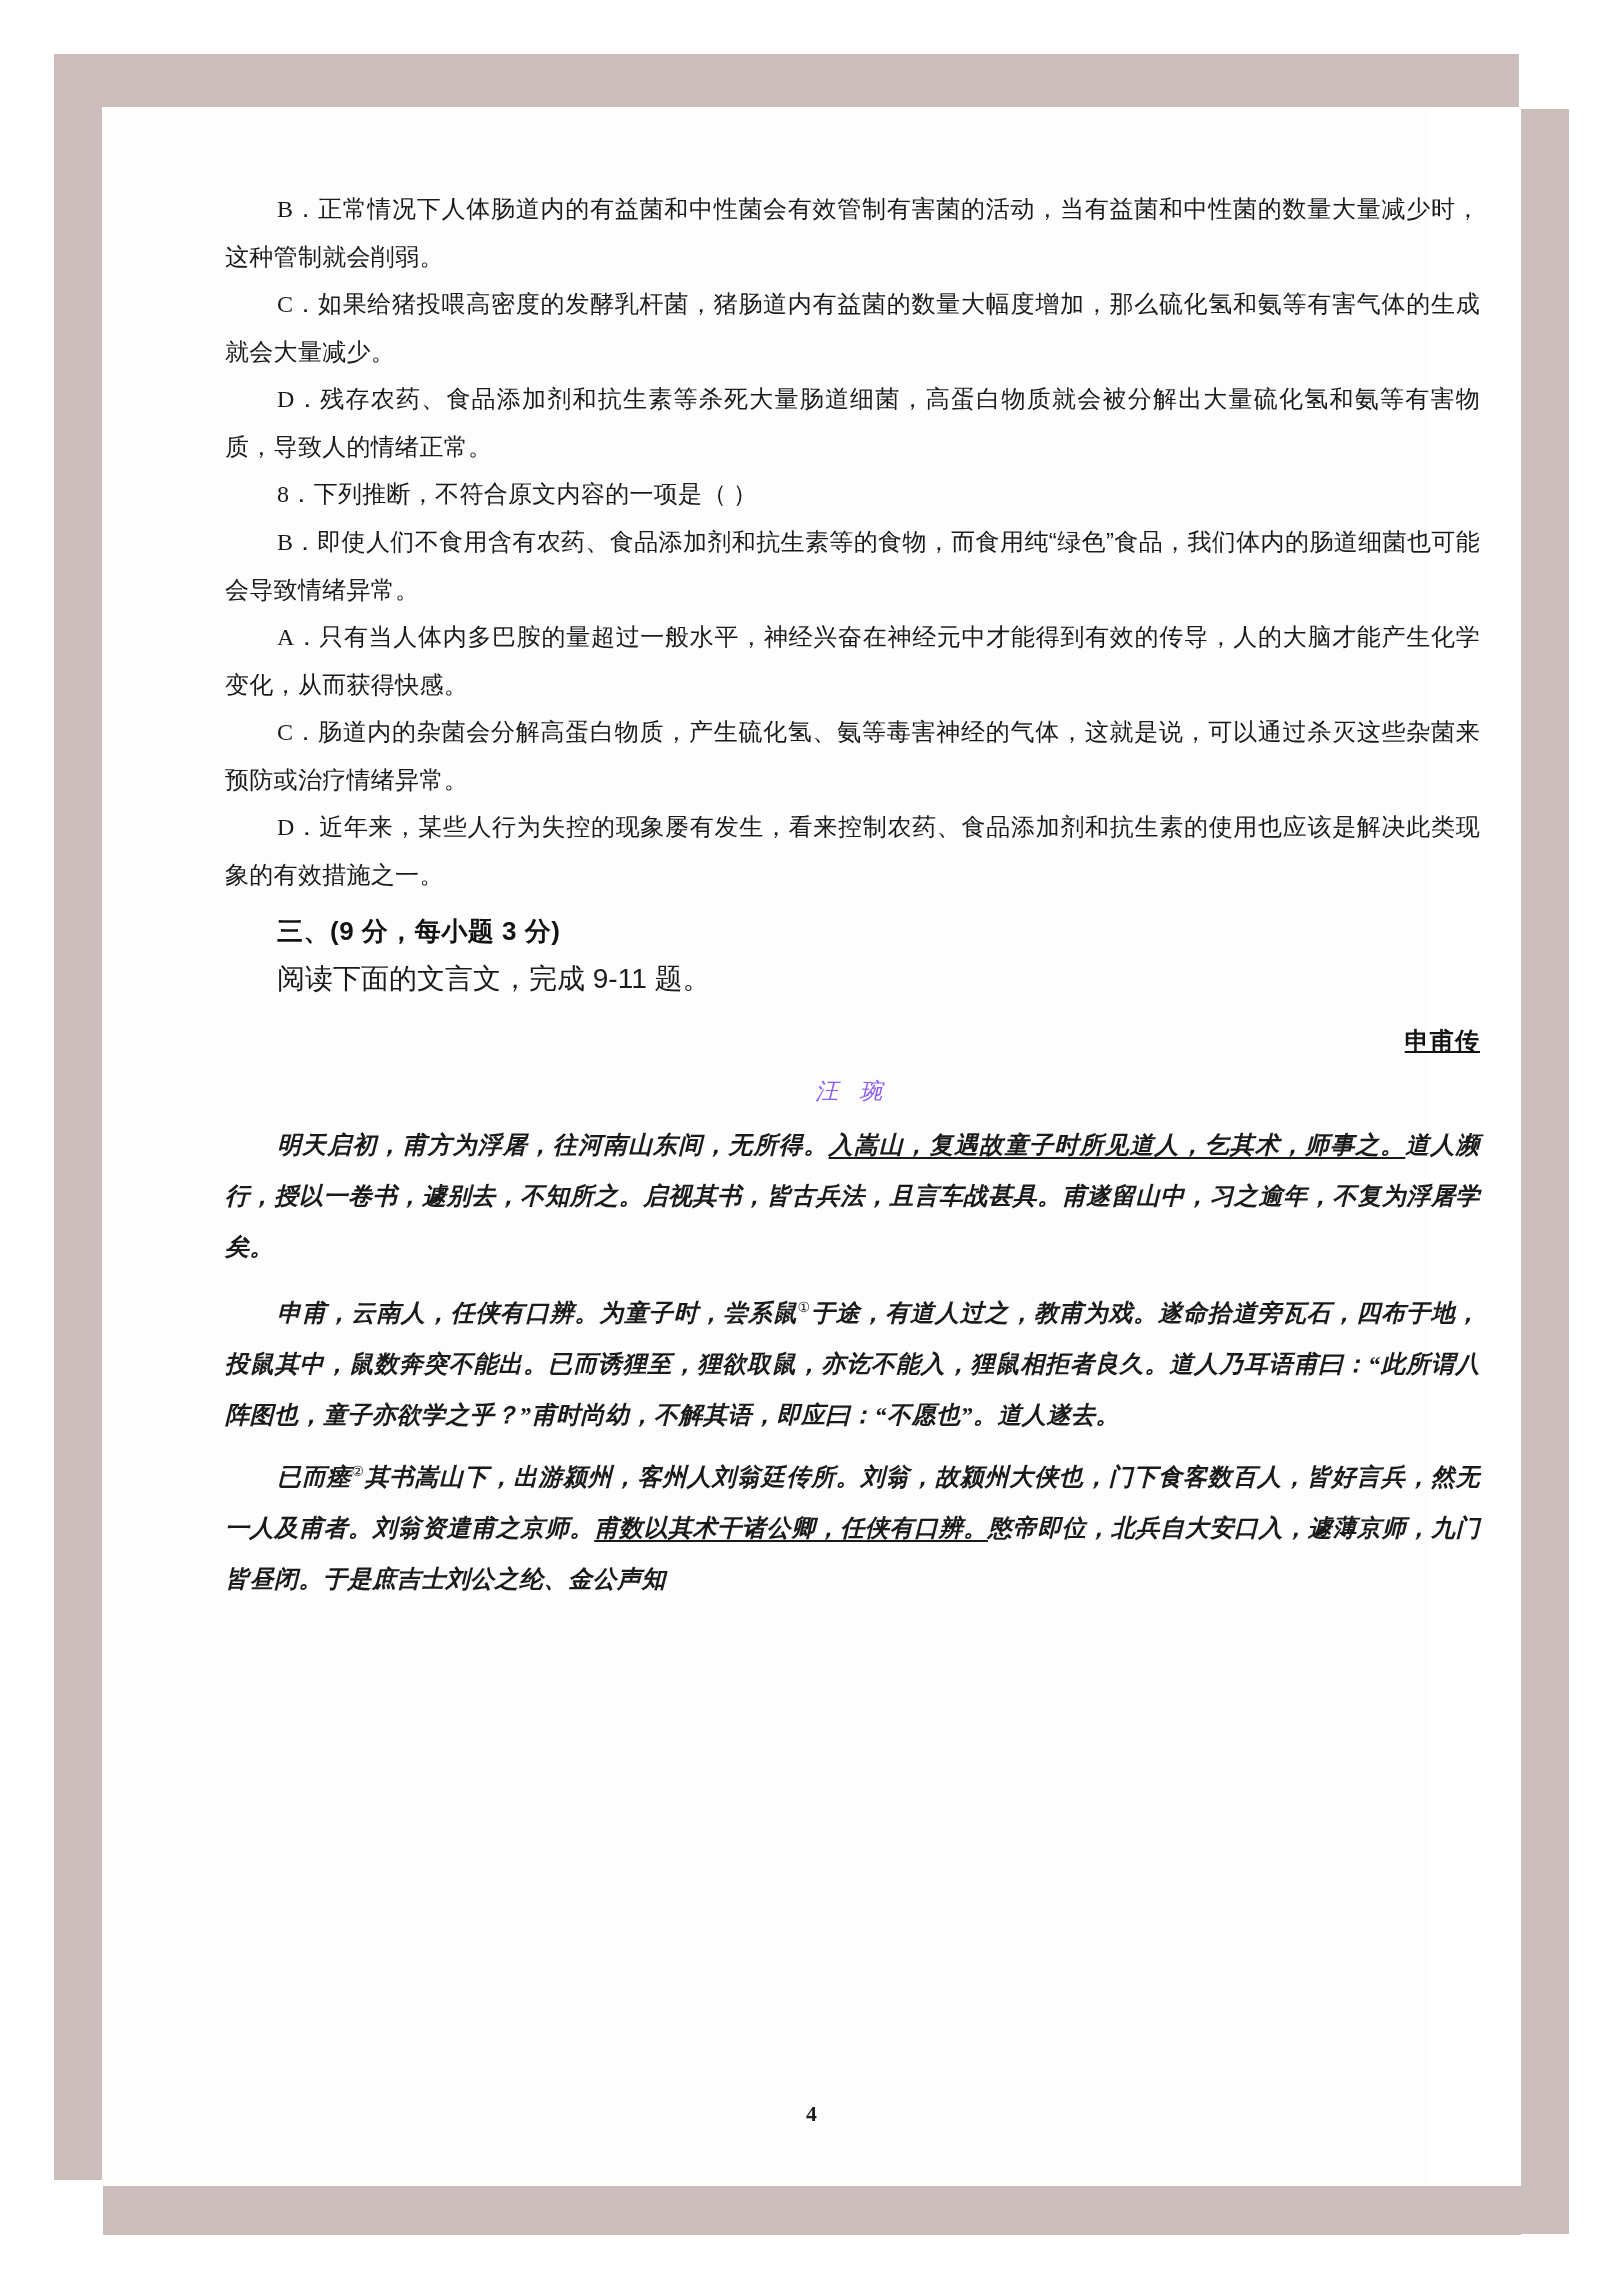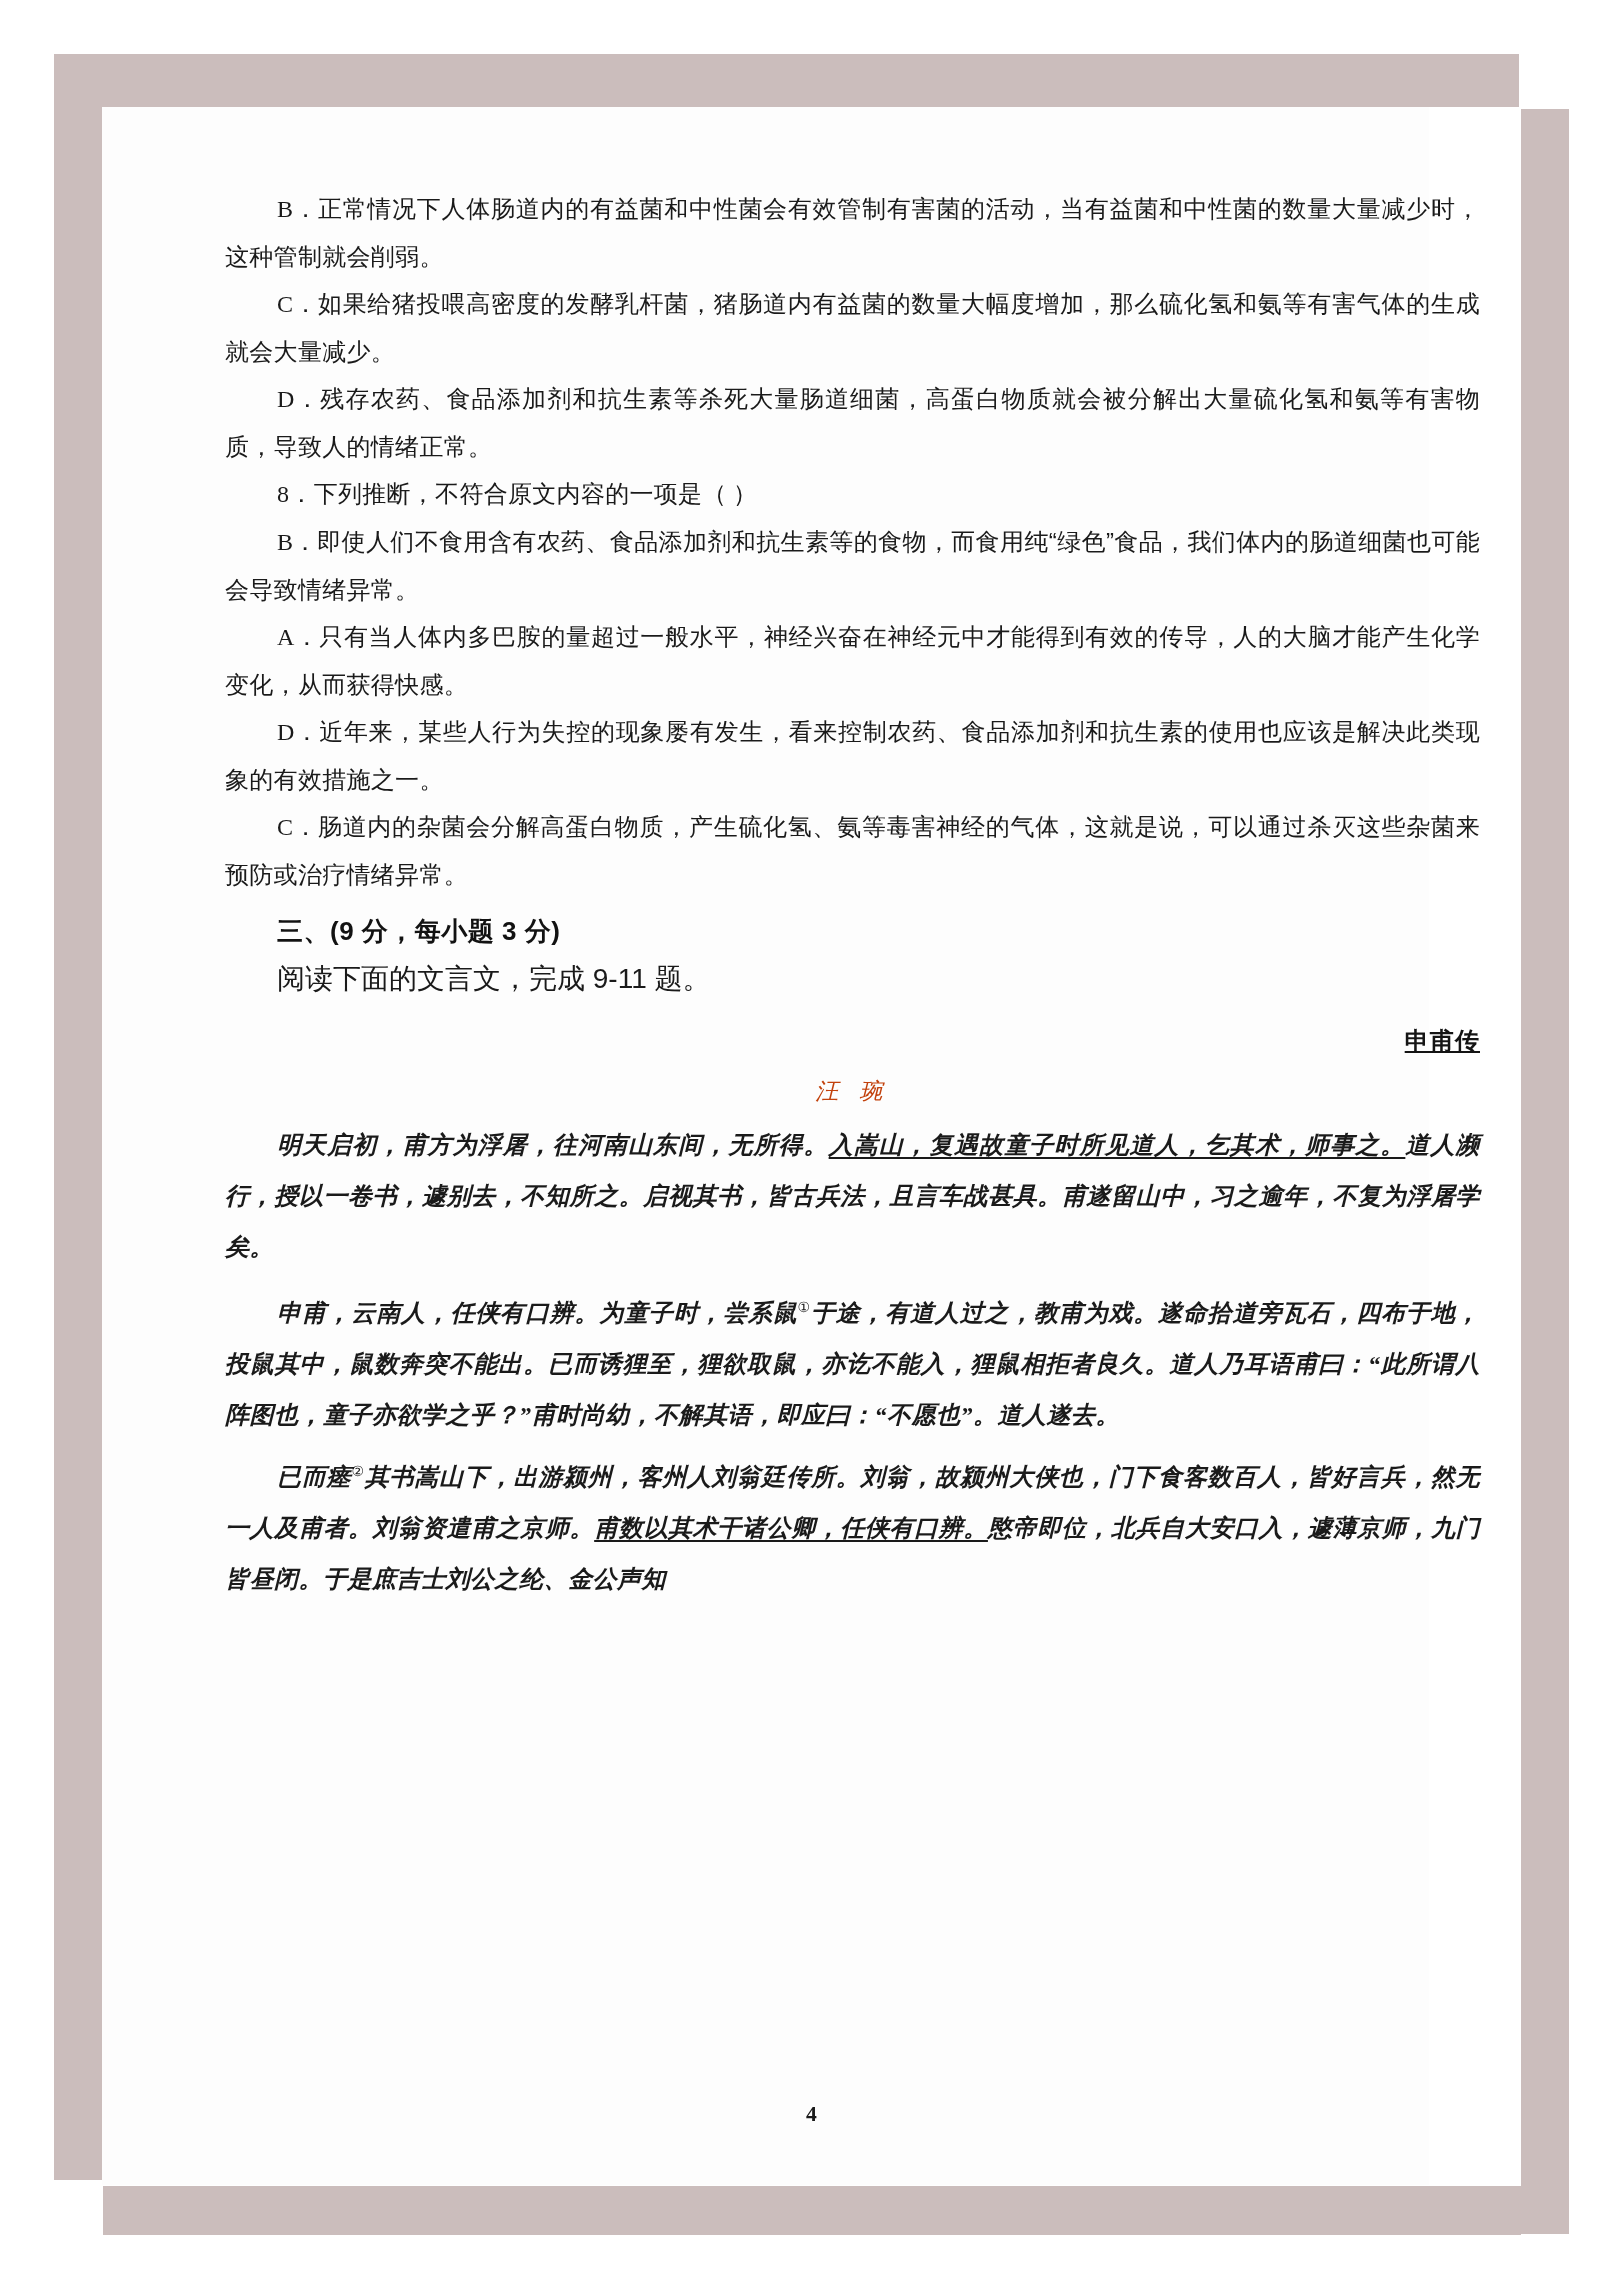--- a/index.html
+++ b/index.html
@@ -200,9 +200,9 @@
 
     <p class="para indent"><span class="opt-letter">A</span><span class="opt-letter">．</span><span>只有当人体内多巴胺的量超过一般水平，神经兴奋在神经元中才能得到有效的传导，人的大脑才能产生化学变化，从而获得快感。</span></p>
 
+    <p class="para indent"><span class="opt-letter">C</span><span class="opt-letter">．</span><span>肠道内的杂菌会分解高蛋白物质，产生硫化氢、氨等毒害神经的气体，这就是说，可以通过杀灭这些杂菌来预防或治疗情绪异常。</span></p>
+
     <p class="para indent"><span class="opt-letter">D</span><span class="opt-letter">．</span><span>近年来，某些人行为失控的现象屡有发生，看来控制农药、食品添加剂和抗生素的使用也应该是解决此类现象的有效措施之一。</span></p>
-
-    <p class="para indent"><span class="opt-letter">C</span><span class="opt-letter">．</span><span>肠道内的杂菌会分解高蛋白物质，产生硫化氢、氨等毒害神经的气体，这就是说，可以通过杀灭这些杂菌来预防或治疗情绪异常。</span></p>
 
     <p class="section-head">三、(9 分，每小题 3 分)</p>
 

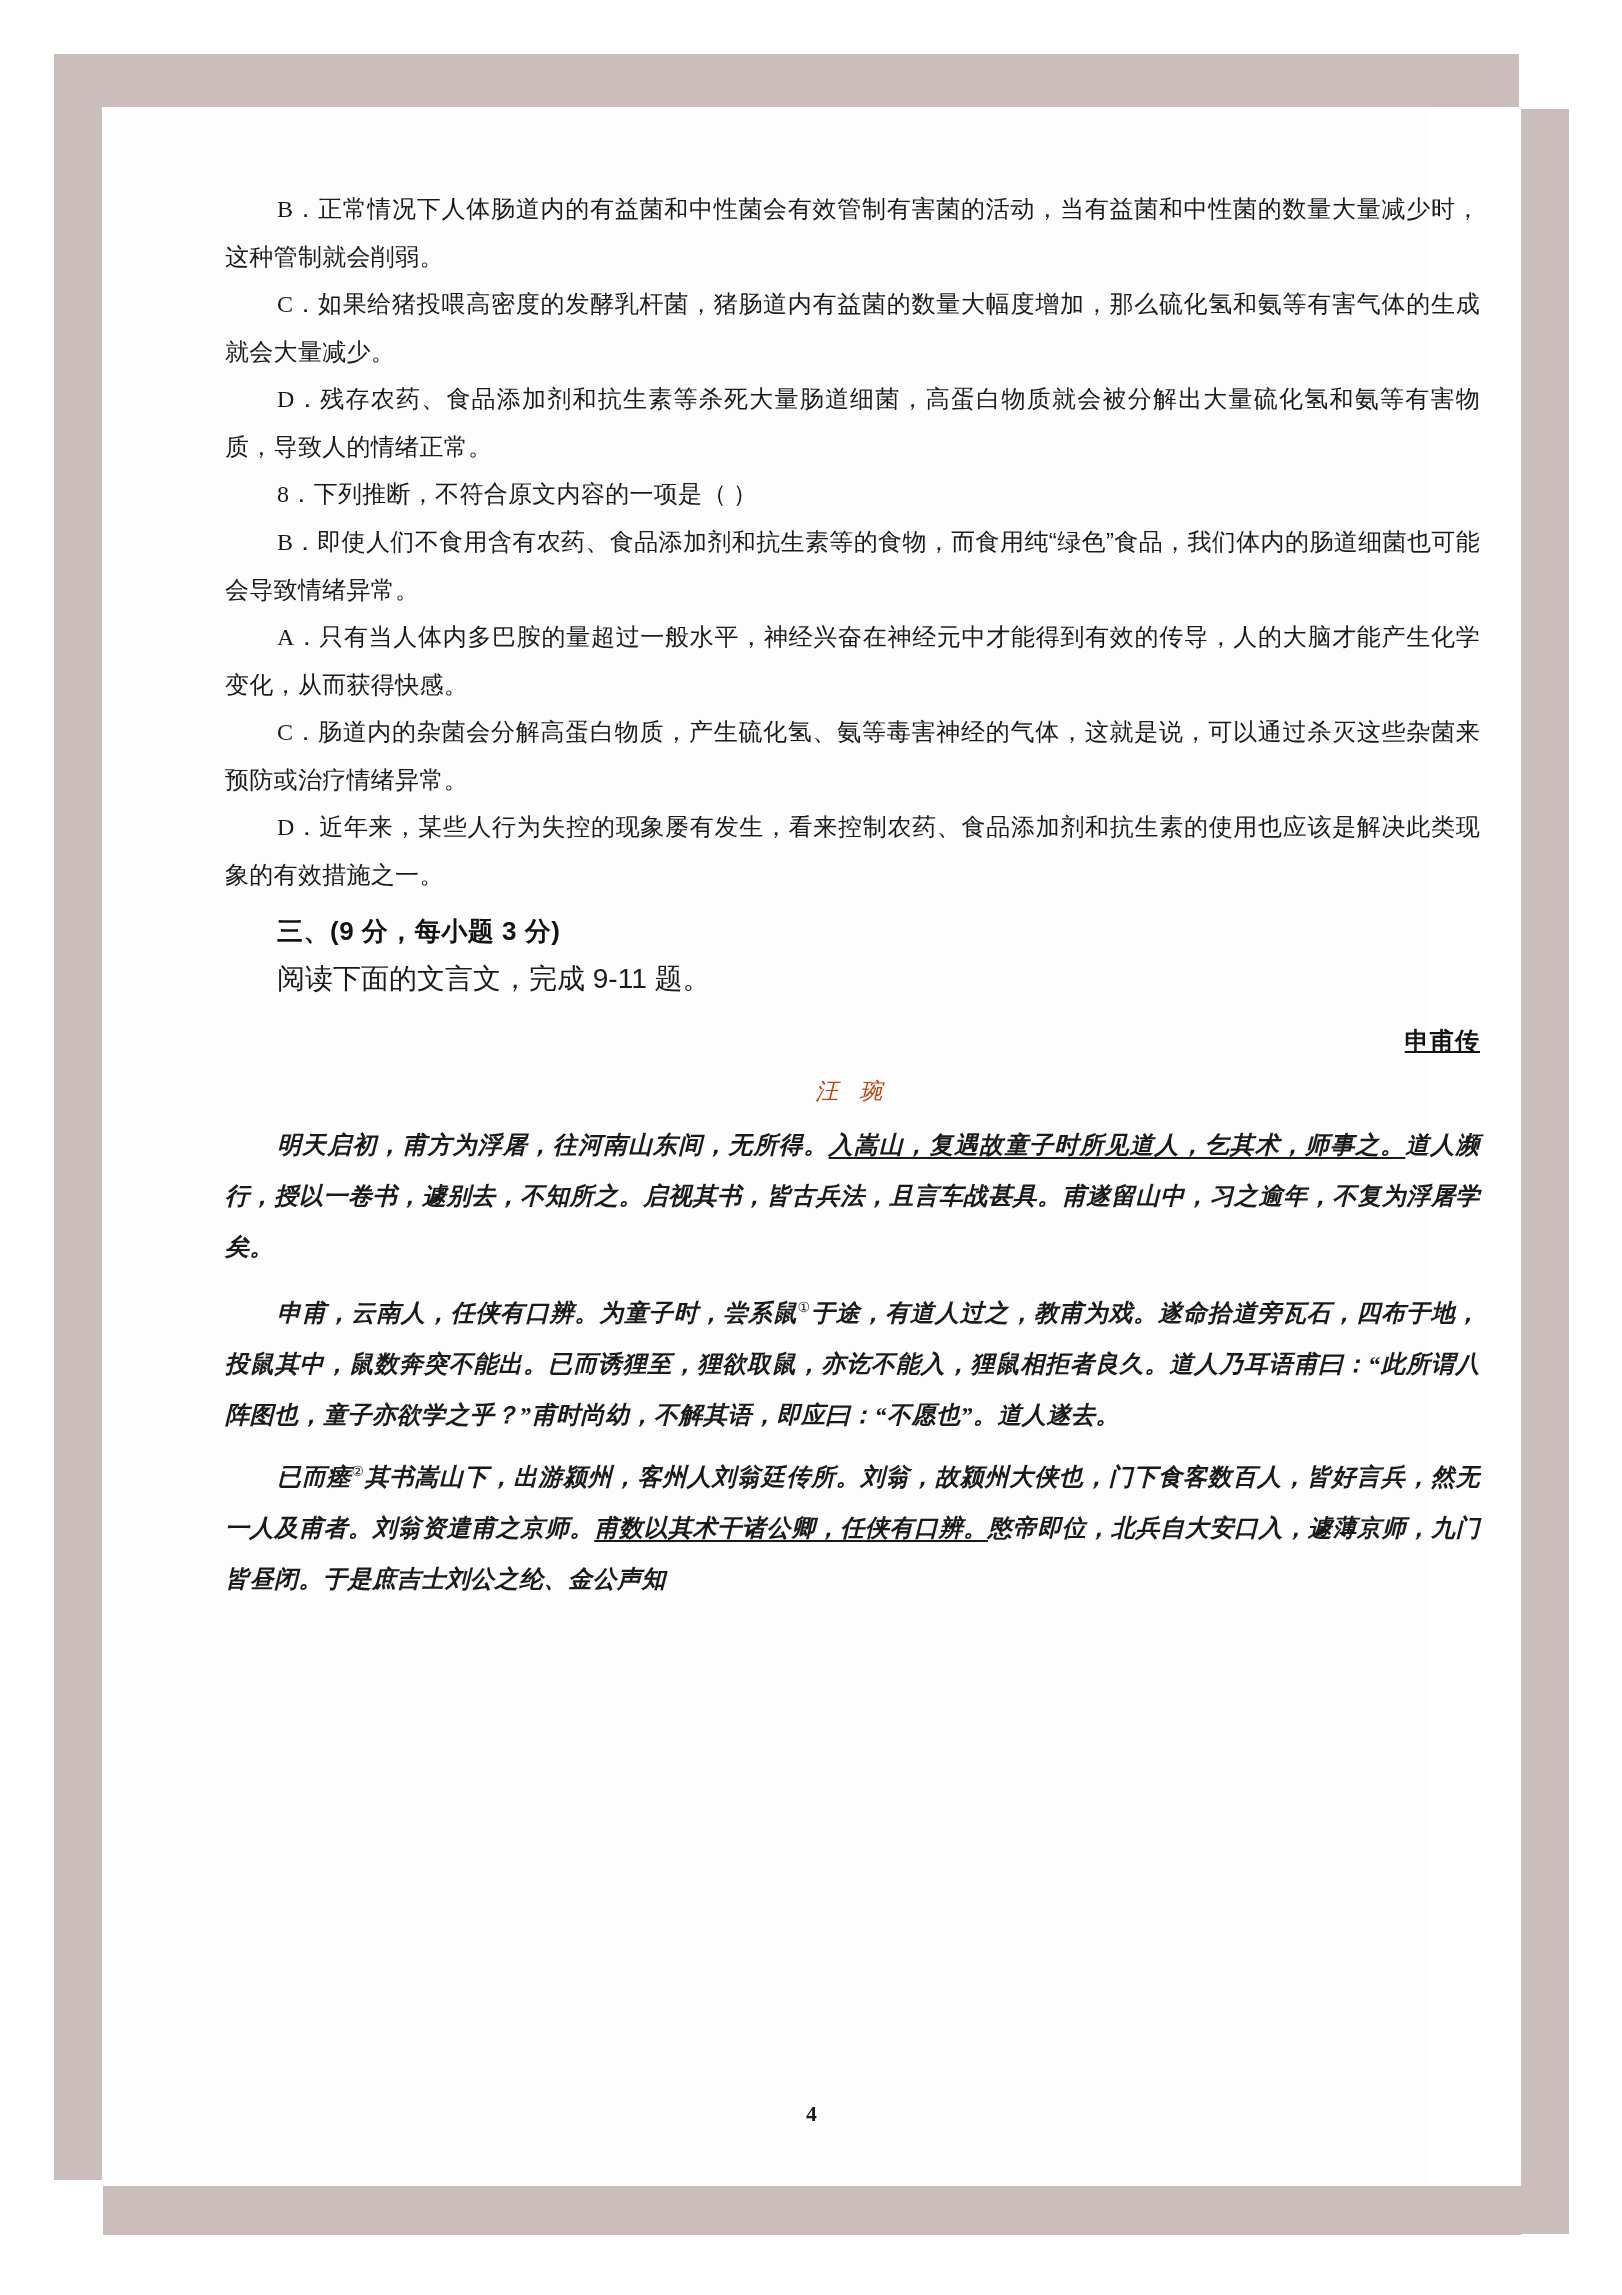--- a/index.html
+++ b/index.html
@@ -130,7 +130,7 @@
     font-style: italic;
     font-size: 23px;
     line-height: 47px;
-    color: #c2410c;
+    color: #8b5cf6;
     letter-spacing: 7.6px;
   }
 

